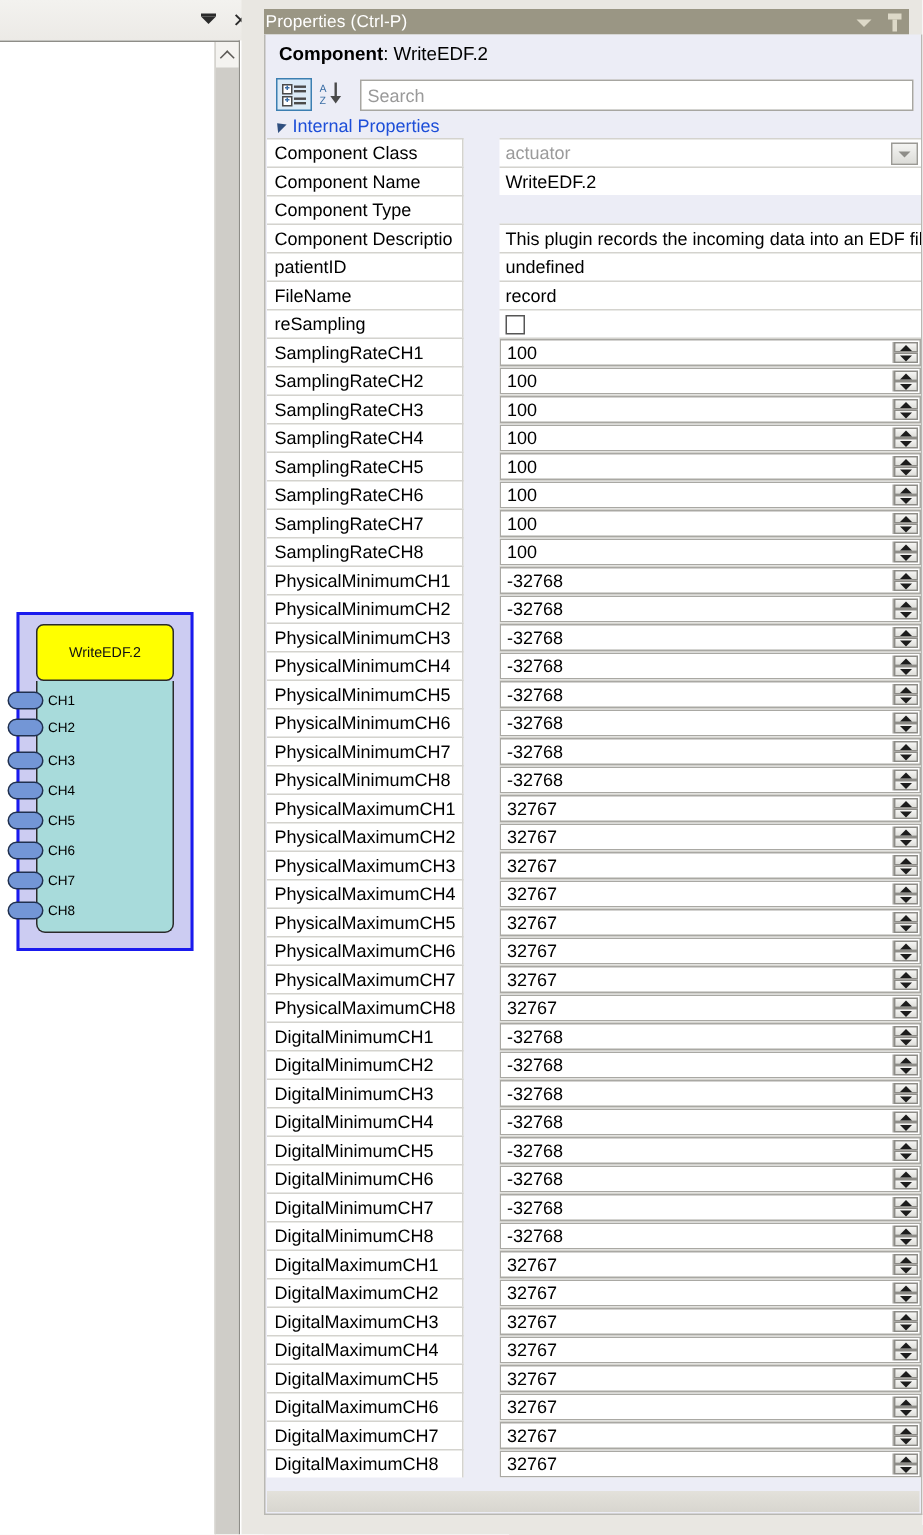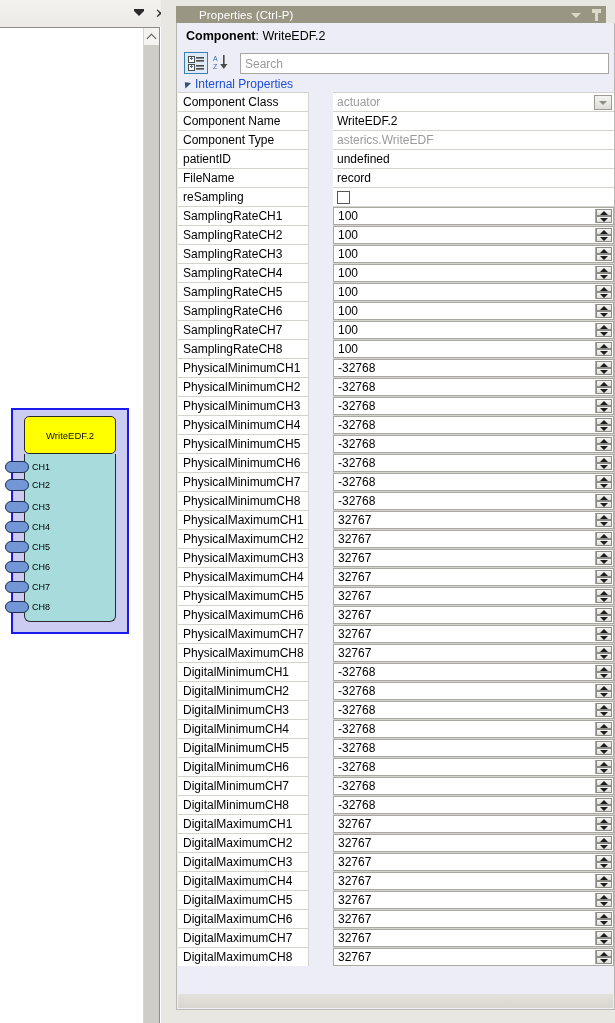--- a/index.html
+++ b/index.html
@@ -189,7 +189,7 @@
     background: #9a9684;
     display: flex;
     align-items: center;
-    padding-left: 23px;
+    padding-left: 1px;
     box-sizing: border-box;
   }
   #props-title-text {

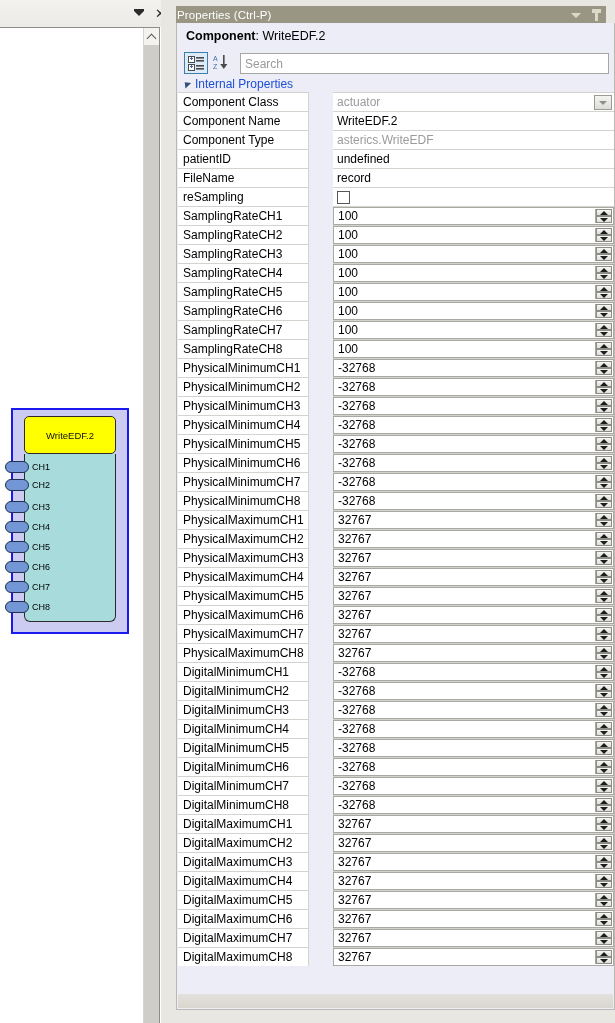--- a/index.html
+++ b/index.html
@@ -577,9 +577,6 @@
         </div>
         <div class="row">
           <div class="cell-name">Component Type</div>
-          <div class="cell-val">
-            <span class="val-text muted">asterics.WriteEDF</span>
-          </div>
         </div>
         <div class="row">
           <div class="cell-name">patientID</div>

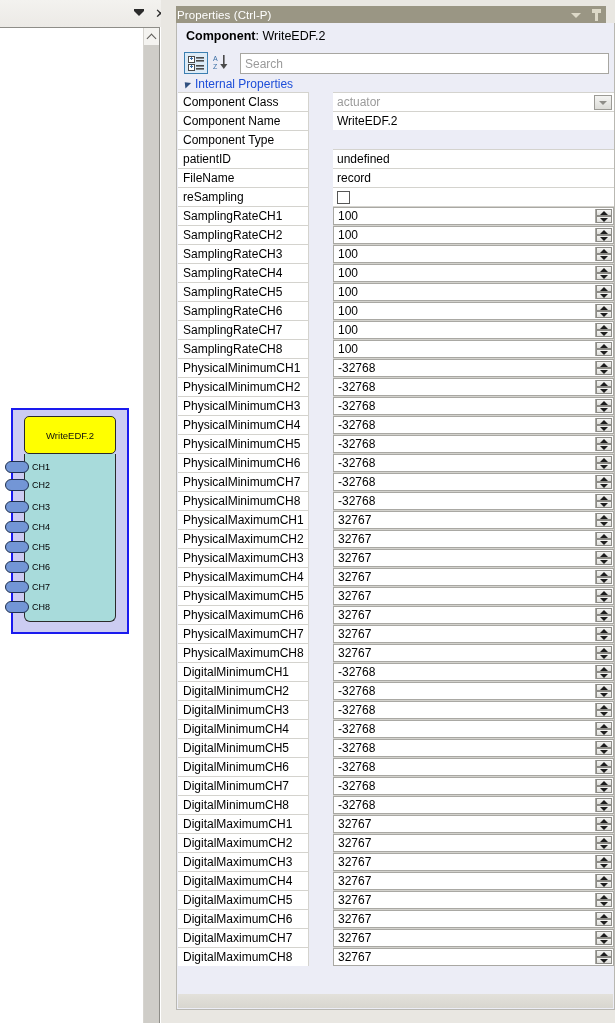--- a/index.html
+++ b/index.html
@@ -579,6 +579,12 @@
           <div class="cell-name">Component Type</div>
         </div>
         <div class="row">
+          <div class="cell-name">Component Descriptio</div>
+          <div class="cell-val">
+            <span class="val-text">This plugin records the incoming data into an EDF file</span>
+          </div>
+        </div>
+        <div class="row">
           <div class="cell-name">patientID</div>
           <div class="cell-val">
             <span class="val-text">undefined</span>

